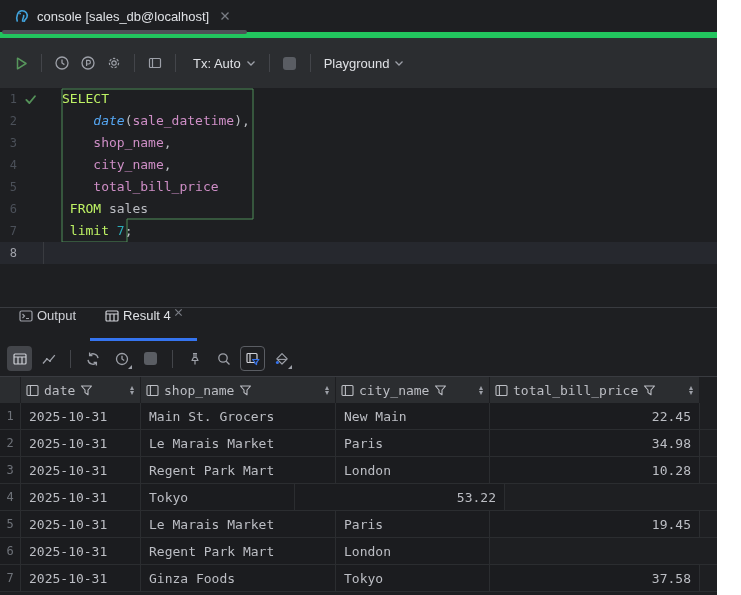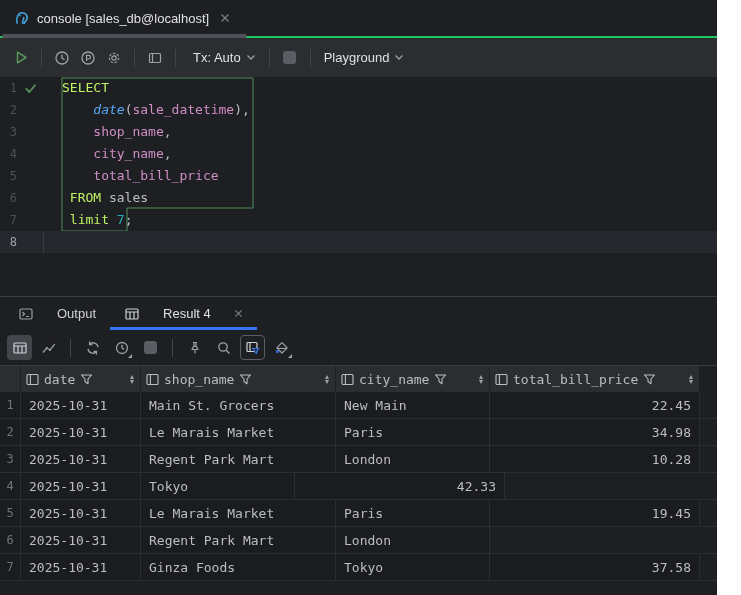--- a/index.html
+++ b/index.html
@@ -8,7 +8,7 @@
   .app { position:relative; width:717px; height:595px; background:#1E1F22; color:#DFE1E5; }
 
   
-  .tabbar { position:relative; height:38px; background:#1E1F22; border-bottom:2px solid #22c55e;
+  .tabbar { position:relative; height:38px; background:#1E1F22; border-bottom:6px solid #22c55e;
             display:flex; align-items:flex-start; }
   .etab { display:flex; align-items:center; gap:7px; padding:0 10px 0 14px; height:100%; }
   .etab .title { font-size:13px; color:#DFE1E5; }

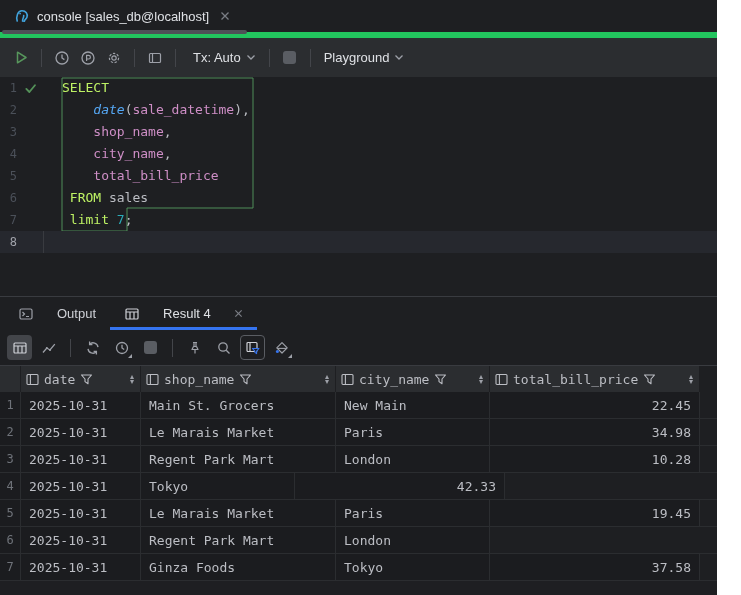--- a/index.html
+++ b/index.html
@@ -16,7 +16,7 @@
                       background:#4E5157; border-radius:2px; z-index:3; }
 
   
-  .toolbar { height:39px; background:#2B2D30; display:flex; align-items:center; padding:0 8px; }
+  .toolbar { height:50px; background:#2B2D30; display:flex; align-items:center; padding:0 8px; }
   .tbtn { width:26px; height:26px; border-radius:4px; display:flex; align-items:center; justify-content:center; }
   .sep { width:1px; height:18px; background:#43454A; margin:0 7px; }
   .dd { display:flex; align-items:center; gap:5px; font-size:13px; color:#DFE1E5; padding:0 6px; height:26px; border-radius:4px; }

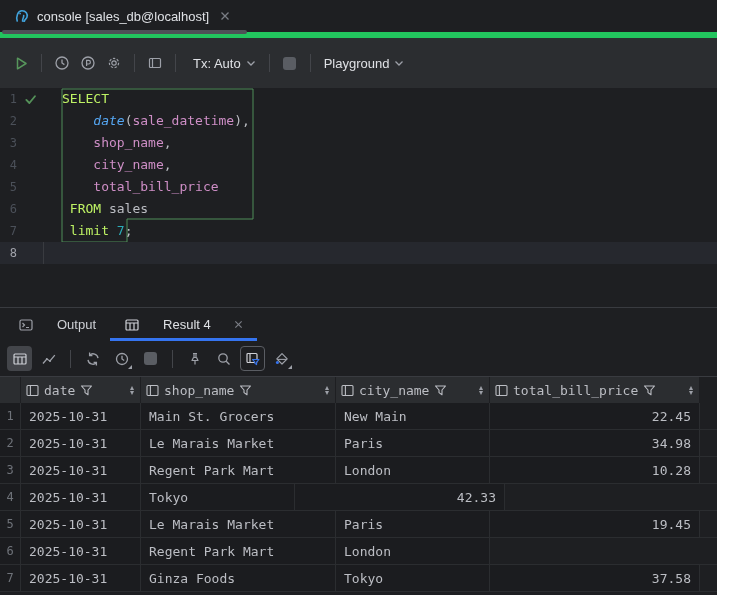--- a/index.html
+++ b/index.html
@@ -42,7 +42,7 @@
 
   
   .tw-tabs { height:34px; border-top:1px solid #393B40; background:#1E1F22; display:flex; align-items:stretch; padding-left:4px; }
-  .tw-tab { position:relative; display:flex; align-items:center; gap:23px; padding:0 14px; font-size:13px; color:#CED0D6; }
+  .tw-tab { position:relative; display:flex; gap:3px; padding:0 14px; font-size:13px; color:#CED0D6; }
   .tw-tab.active { color:#DFE1E5; }
   .tw-tab.active::after { content:""; position:absolute; left:0; right:0; bottom:0; height:3px; background:#3574F0; }
 

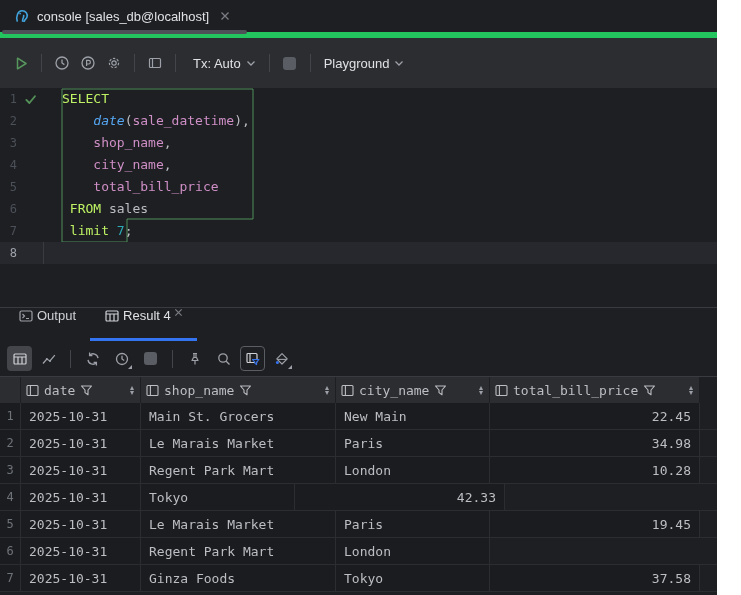--- a/index.html
+++ b/index.html
@@ -362,7 +362,7 @@
           <div class="g-num">4</div>
           <div class="g-cell w0">2025-10-31</div>
           <div class="g-cell w2">Tokyo</div>
-          <div class="g-cell w3 rt">42.33</div>
+          <div class="g-cell w3 rt">53.22</div>
           <div class="g-rest"></div>
         </div>
         <div class="g-row">

